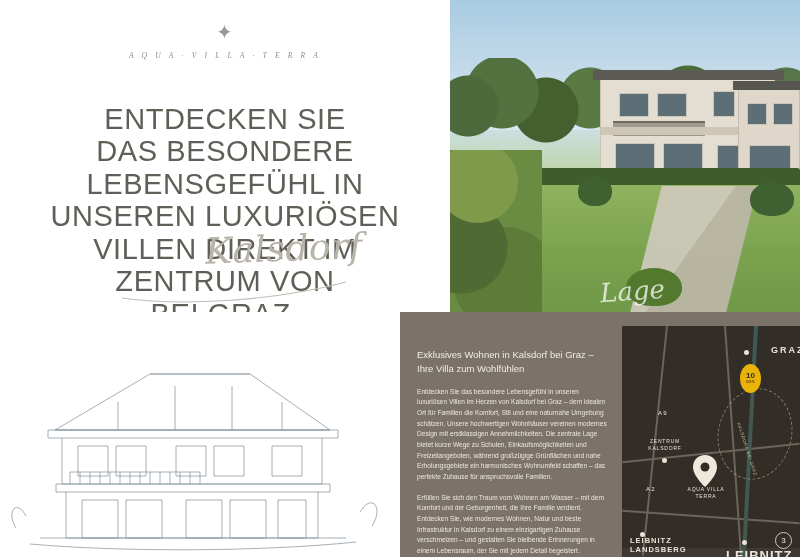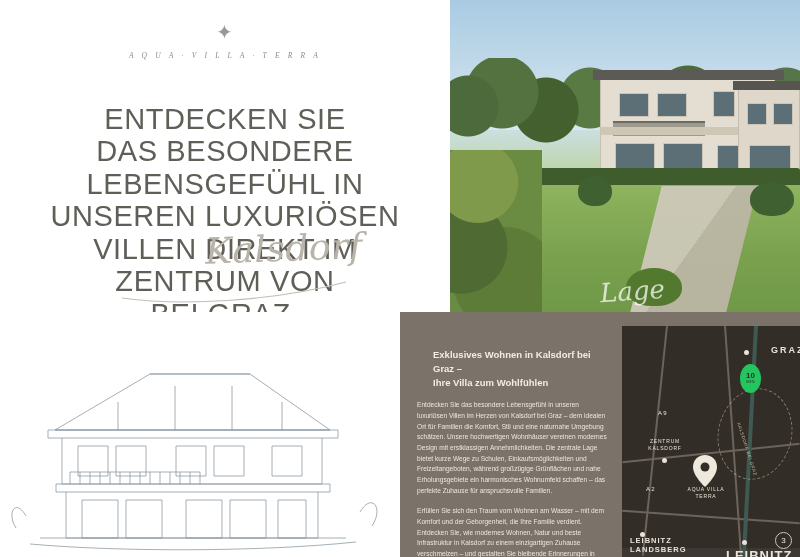--- a/index.html
+++ b/index.html
@@ -221,11 +221,10 @@
   }
   .panel-title {
     font-size: 9.5px;
-    font-weight: 700;
+    font-weight: 400;
     line-height: 1.45;
     margin-bottom: 11px;
     white-space: pre-line;
-    margin-left: 16px;
   }
   .panel-body {
     font-size: 6.6px;

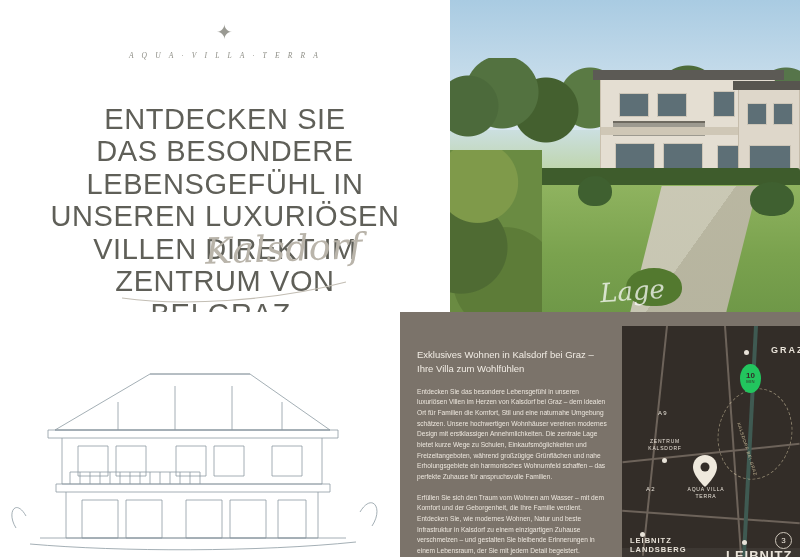--- a/index.html
+++ b/index.html
@@ -273,7 +273,7 @@
   .badge-min {
     position: absolute;
     width: 21px; height: 29px; border-radius: 50%;
-    background: #22c55e;
+    background: #eab308;
     color: #332d28;
     display: flex; flex-direction: column; align-items: center; justify-content: center;
     line-height: 1;

